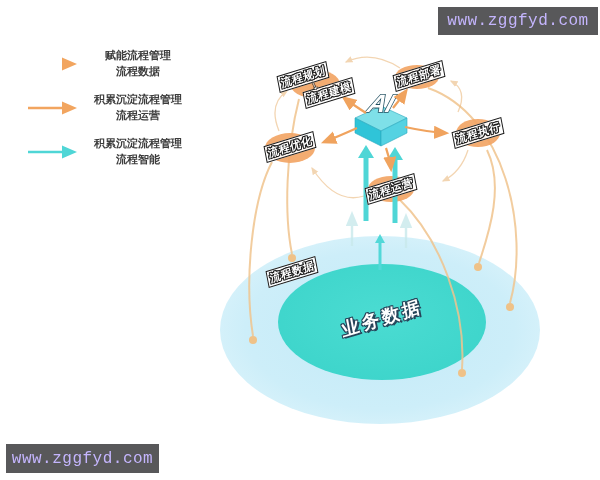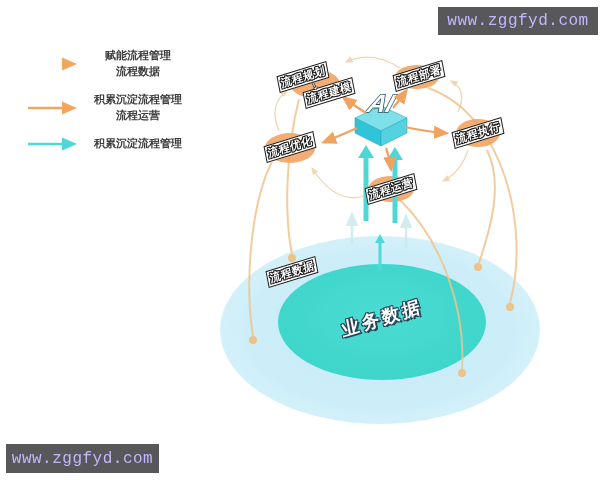--- a/index.html
+++ b/index.html
@@ -173,6 +173,7 @@
       </svg>
       <div class="legend-text">
         <div>积累沉淀流程管理</div>
+        <div>流程智能</div>
       </div>
     </div>
   </div>

